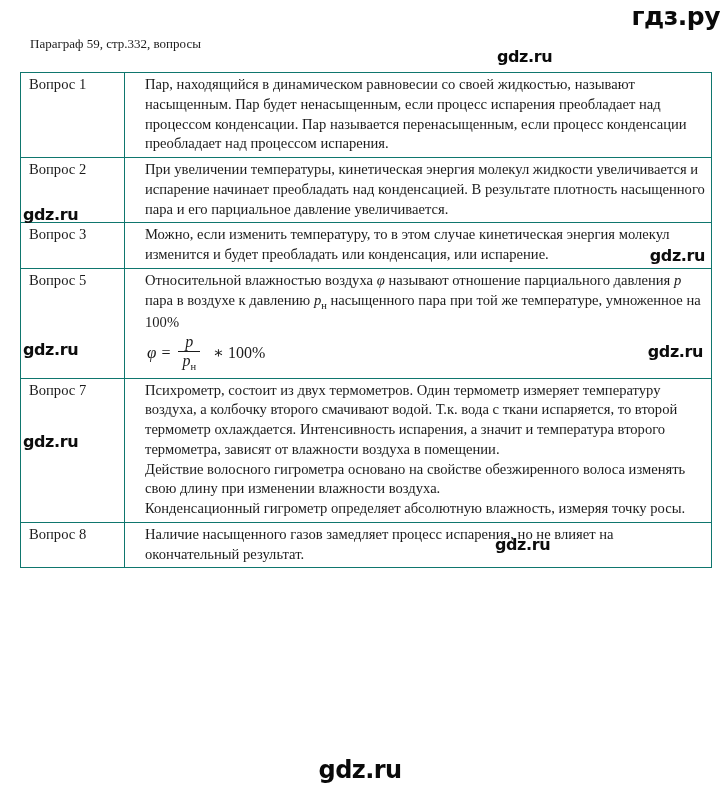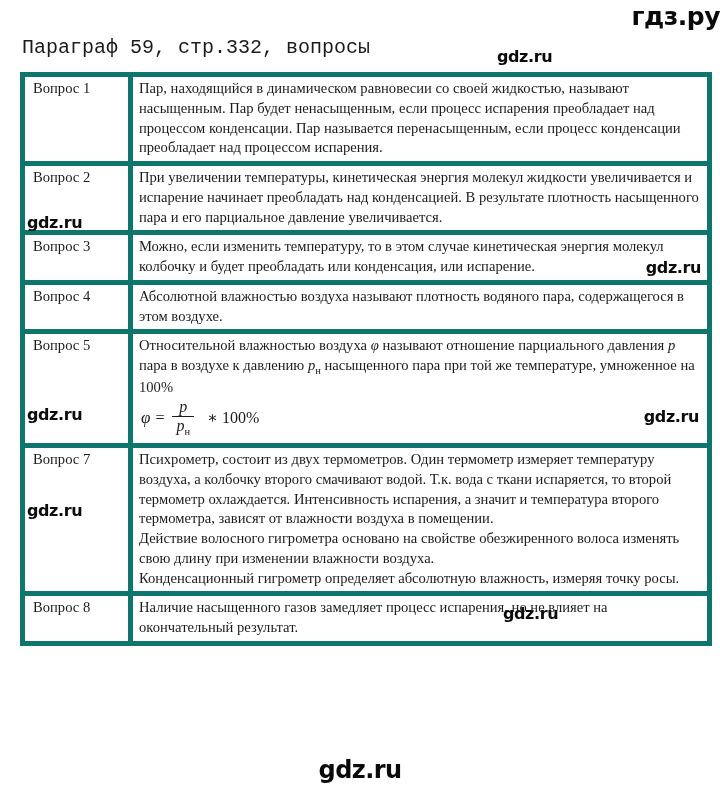--- a/index.html
+++ b/index.html
@@ -35,10 +35,9 @@
   .doc-header {
     position: absolute;
     top: 36px;
-    left: 22px;
-    font-size: 20px;
-    white-space: nowrap;
-    font-family: Liberation Mono, monospace;
+    left: 30px;
+    font-size: 13px;
+    white-space: nowrap;
   }
   .header-mark {
     position: absolute;

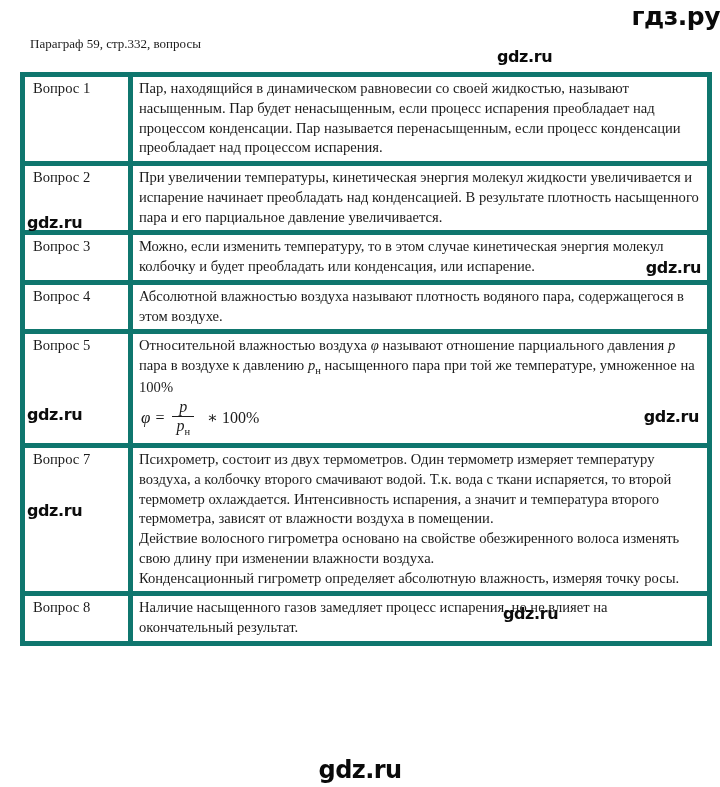--- a/index.html
+++ b/index.html
@@ -60,7 +60,7 @@
     table-layout: fixed;
   }
   .qa-table td {
-    border: 5px solid #0f766e;
+    border: 1px solid #0f766e;
     vertical-align: top;
     padding: 2px 5px 3px 6px;
     font-size: 14.6px;

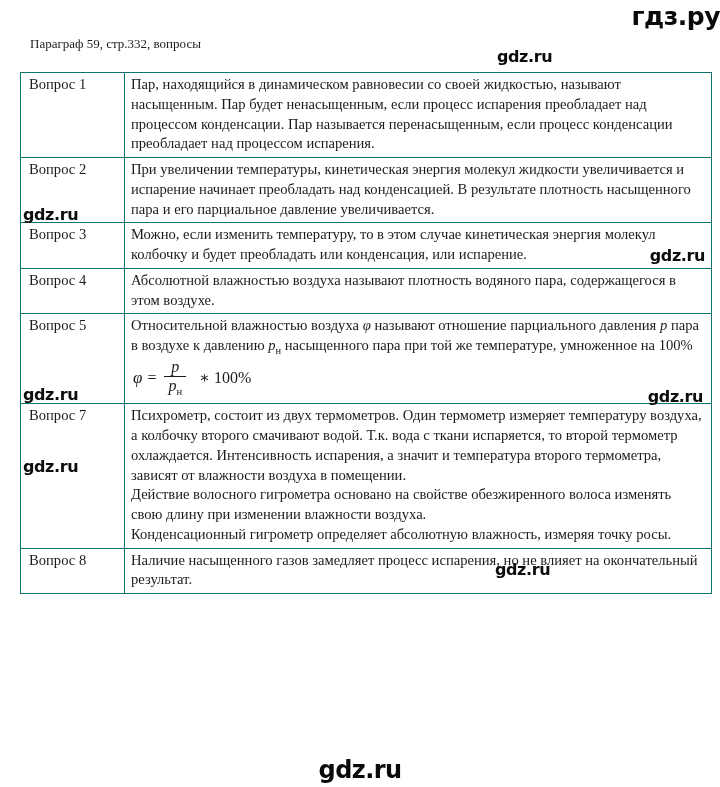--- a/index.html
+++ b/index.html
@@ -75,7 +75,7 @@
   }
   .qa-table td.acell {
     position: relative;
-    padding-left: 6px;
+    padding-left: 20px;
   }
   .qtext { display: block; }
   .atext { display: block; }

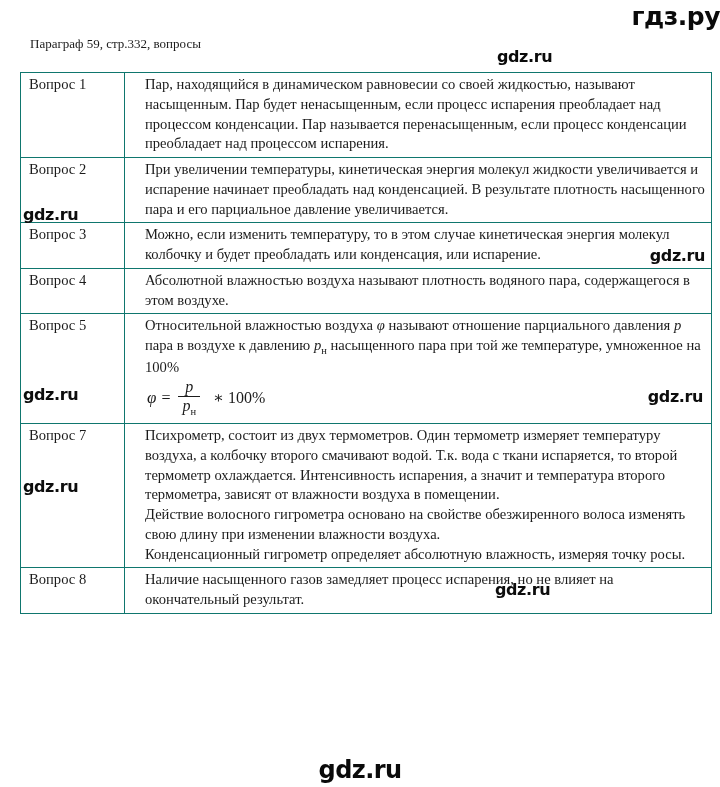--- a/index.html
+++ b/index.html
@@ -187,7 +187,7 @@
         <span class="qtext">Вопрос 3</span>
       </td>
       <td class="acell">
-        <span class="atext">Можно, если изменить температуру, то в этом случае кинетическая энергия молекул колбочку и будет преобладать или конденсация, или испарение.</span>
+        <span class="atext">Можно, если изменить температуру, то в этом случае кинетическая энергия молекул изменится и будет преобладать или конденсация, или испарение.</span>
         <span class="wm wm-a3">gdz.ru</span>
       </td>
     </tr>

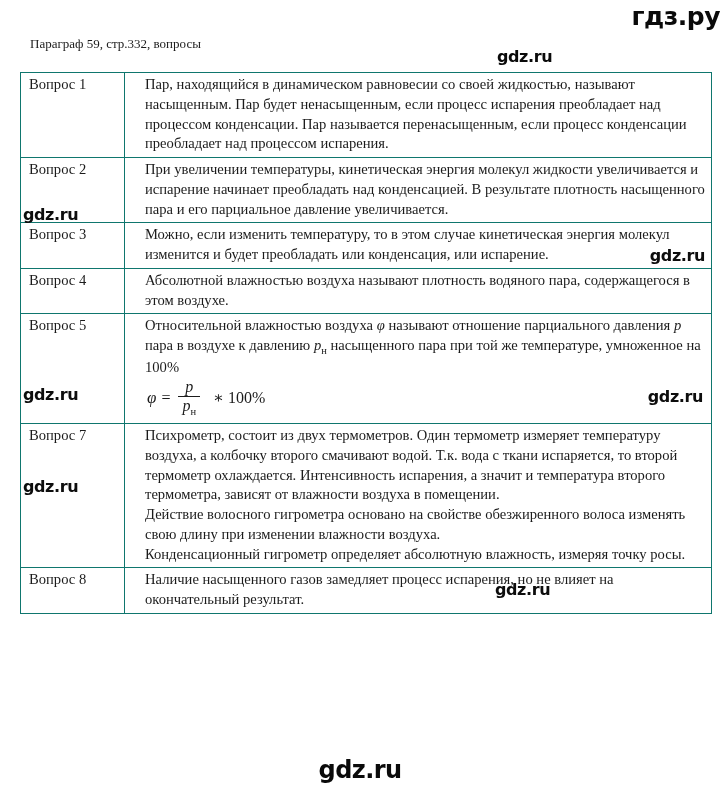--- a/index.html
+++ b/index.html
@@ -192,14 +192,6 @@
       </td>
     </tr>
 
-    <tr>
-      <td class="qcell">
-        <span class="qtext">Вопрос 4</span>
-      </td>
-      <td class="acell">
-        <span class="atext">Абсолютной влажностью воздуха называют плотность водяного пара, содержащегося в этом воздухе.</span>
-      </td>
-    </tr>
 
     <tr>
       <td class="qcell">

